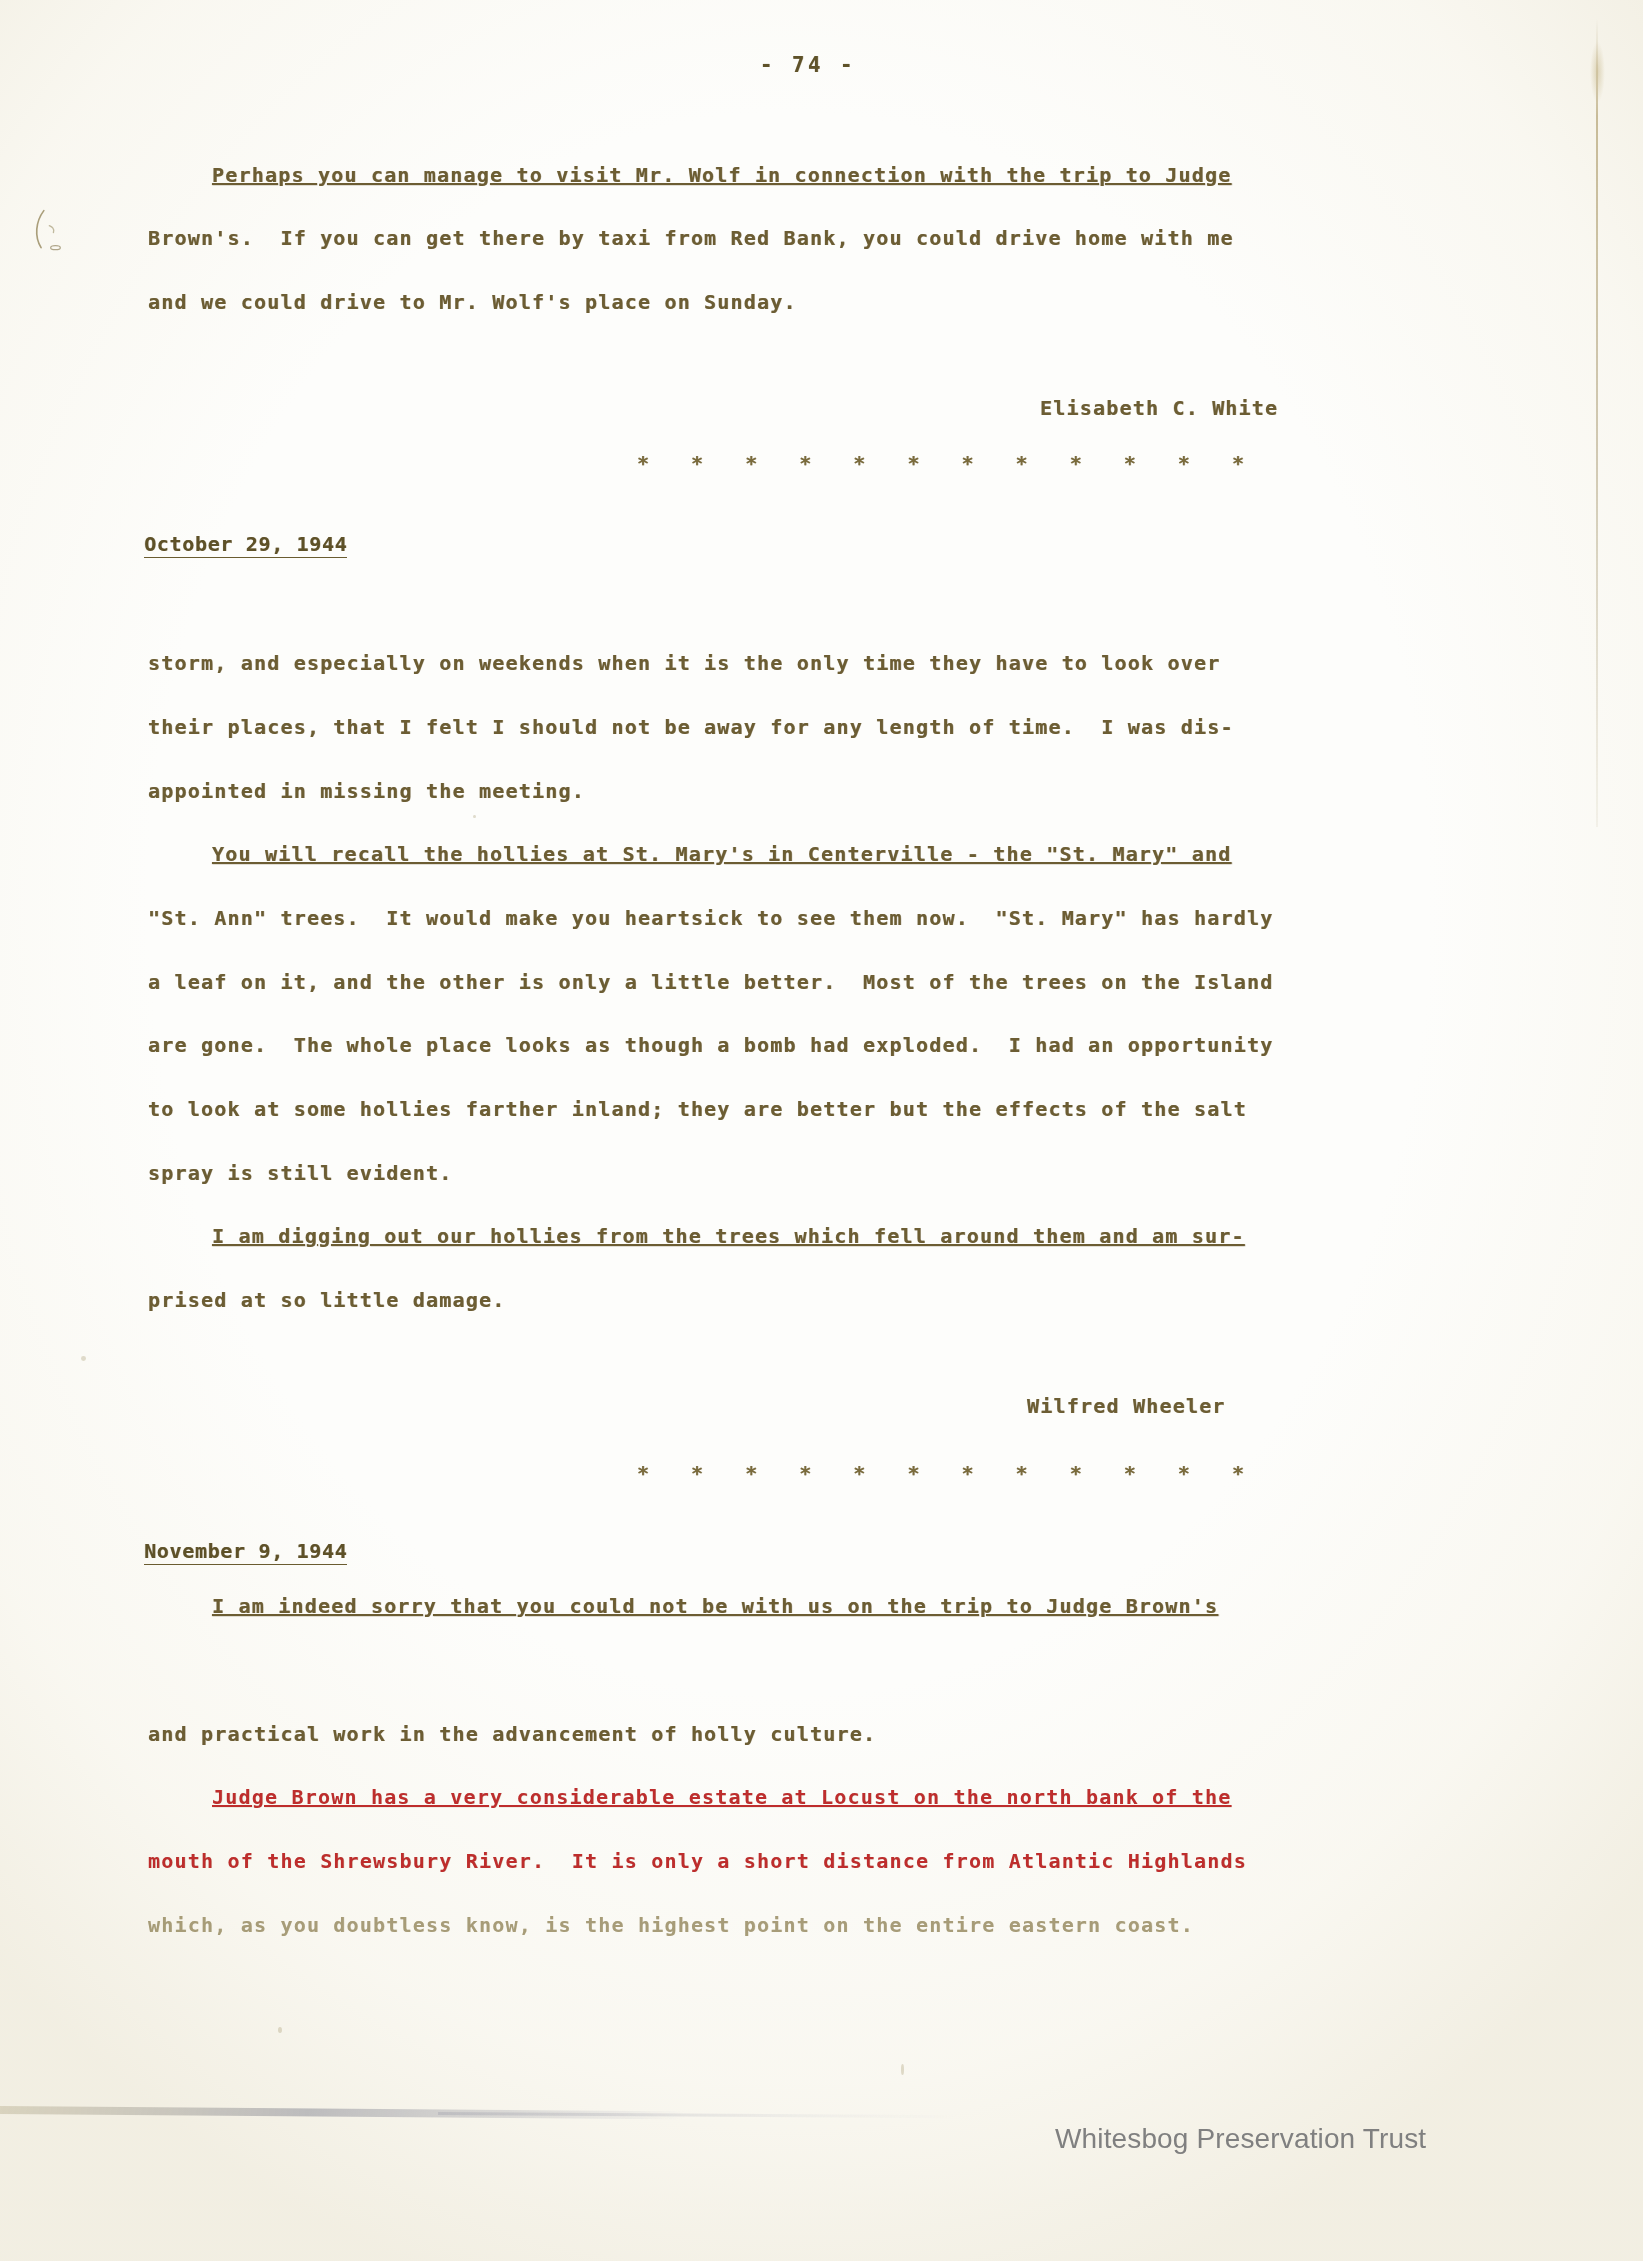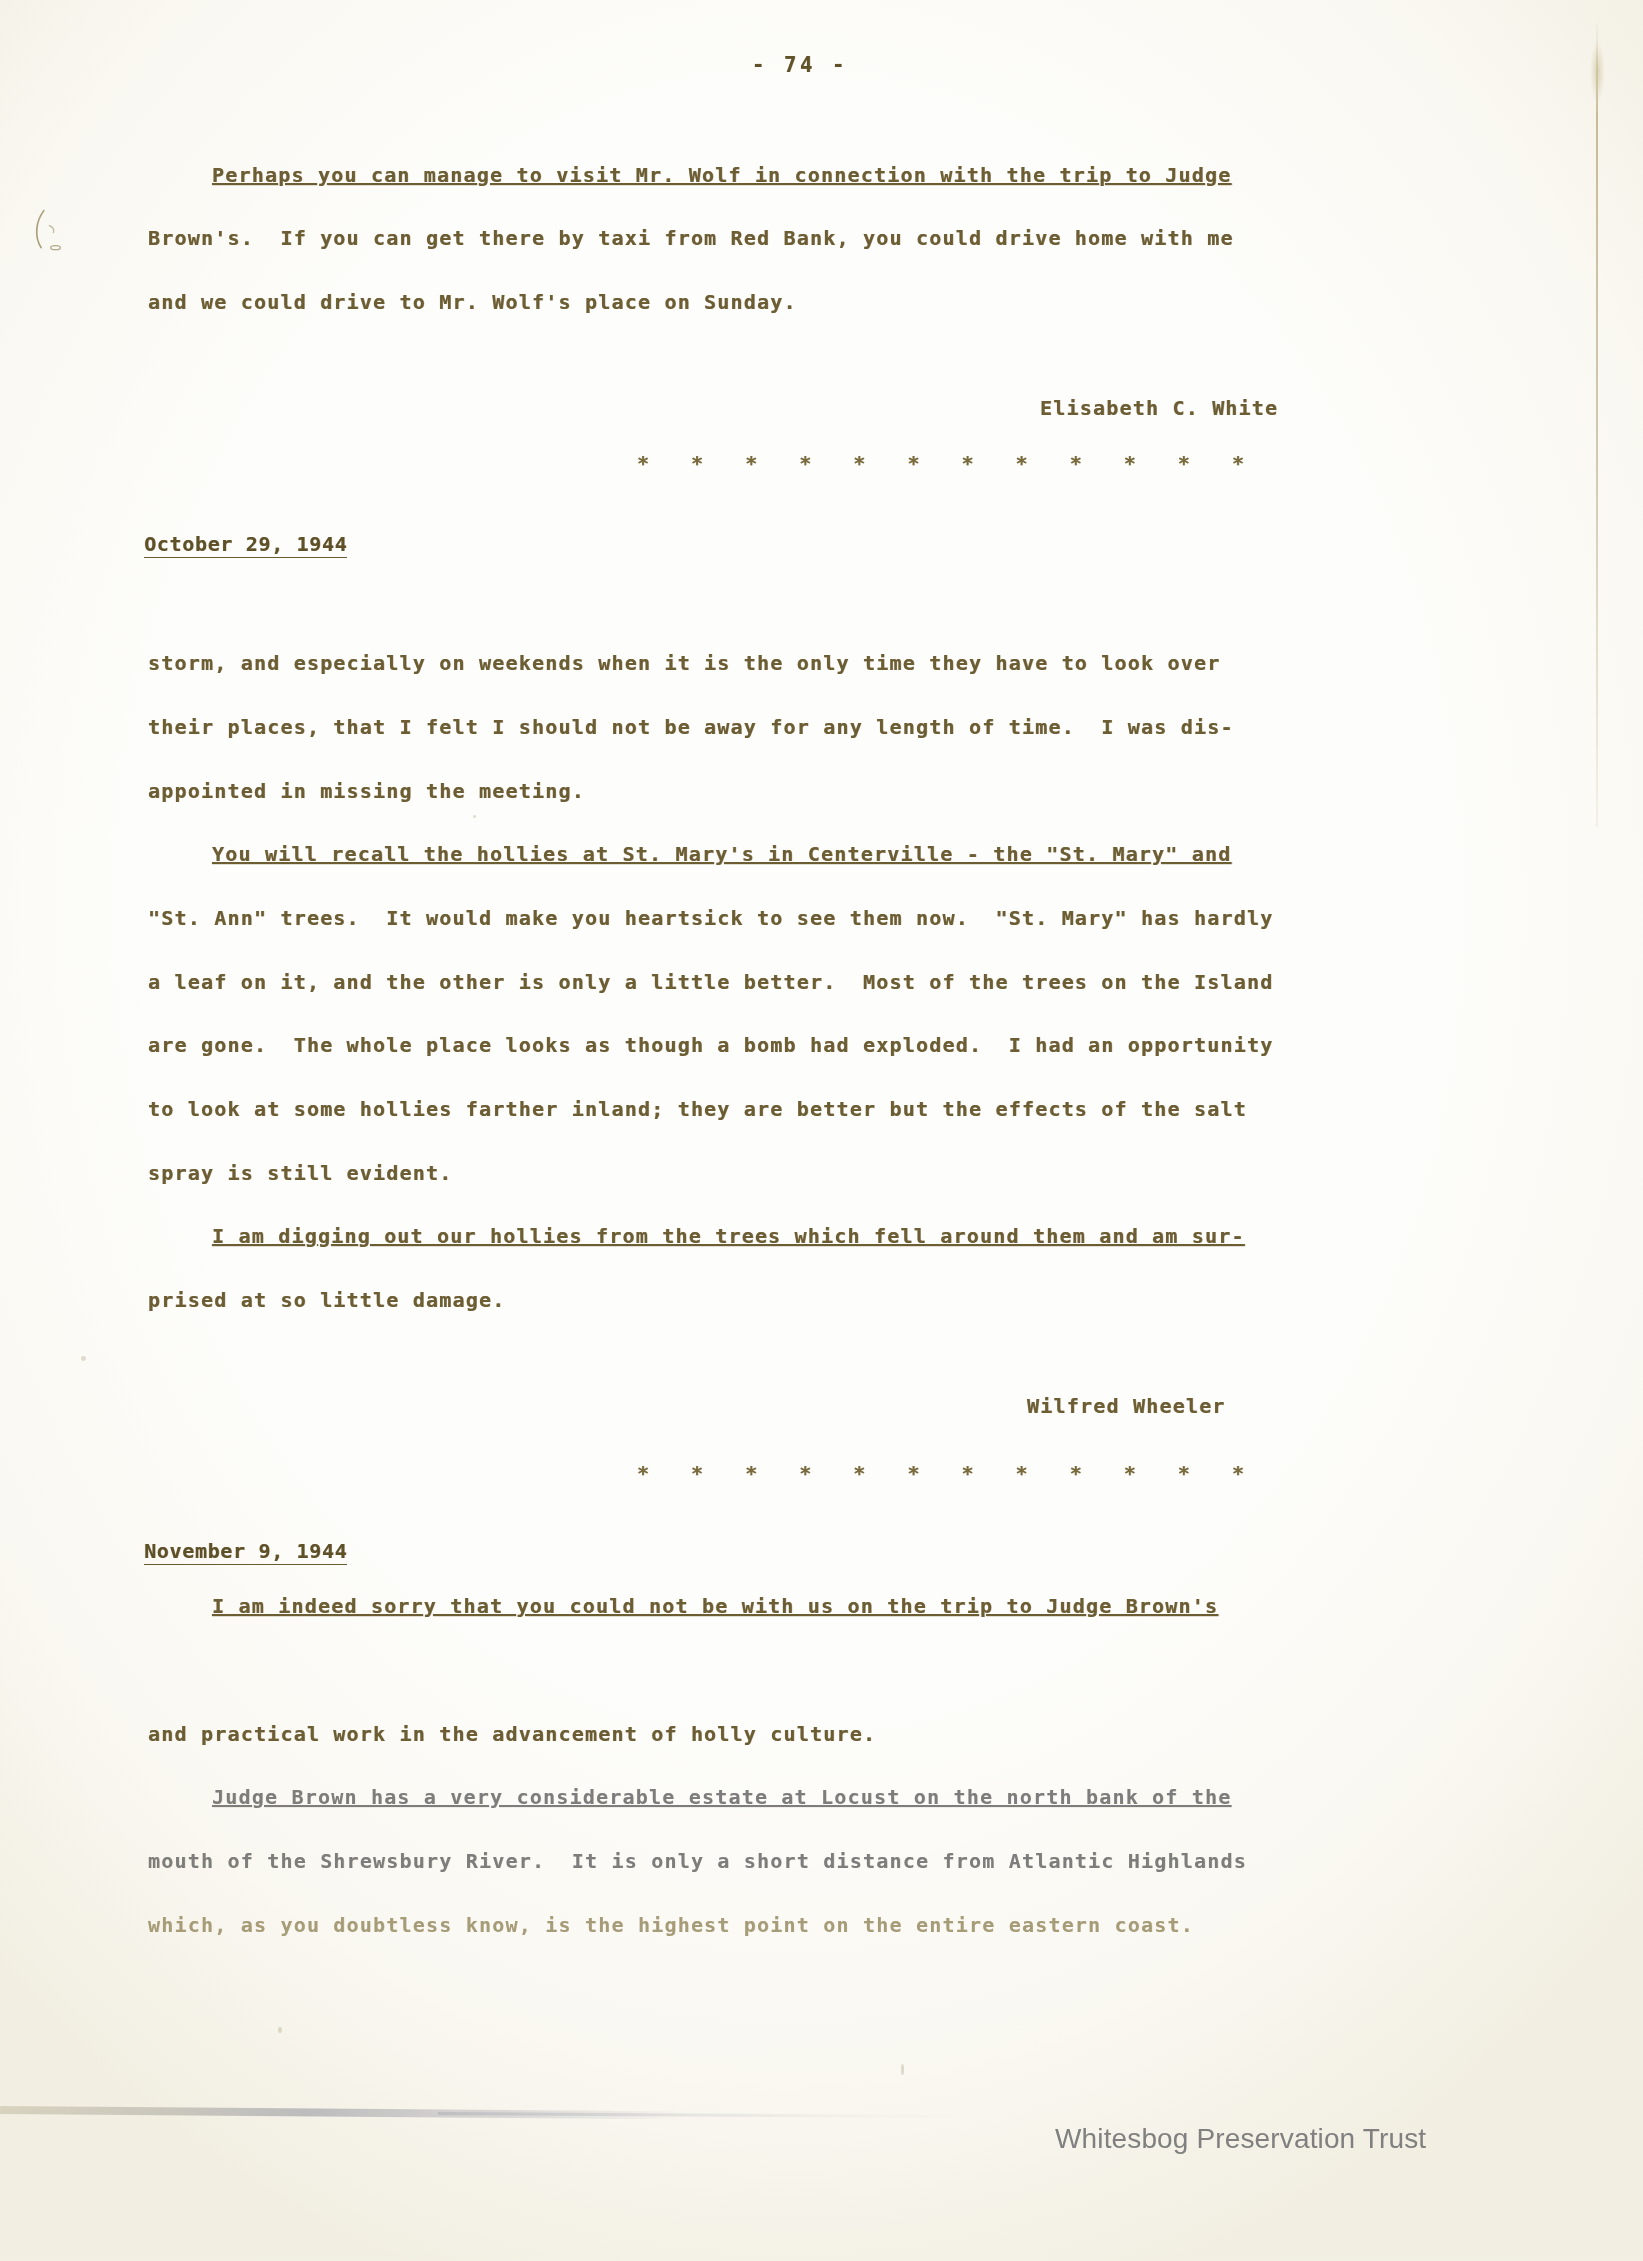--- a/index.html
+++ b/index.html
@@ -83,7 +83,7 @@
 
   #pagenum {
     top: 53px;
-    left: 0;
+    left: 8px;
     width: 1600px;
     text-align: center;
     font-size: 20.5px;

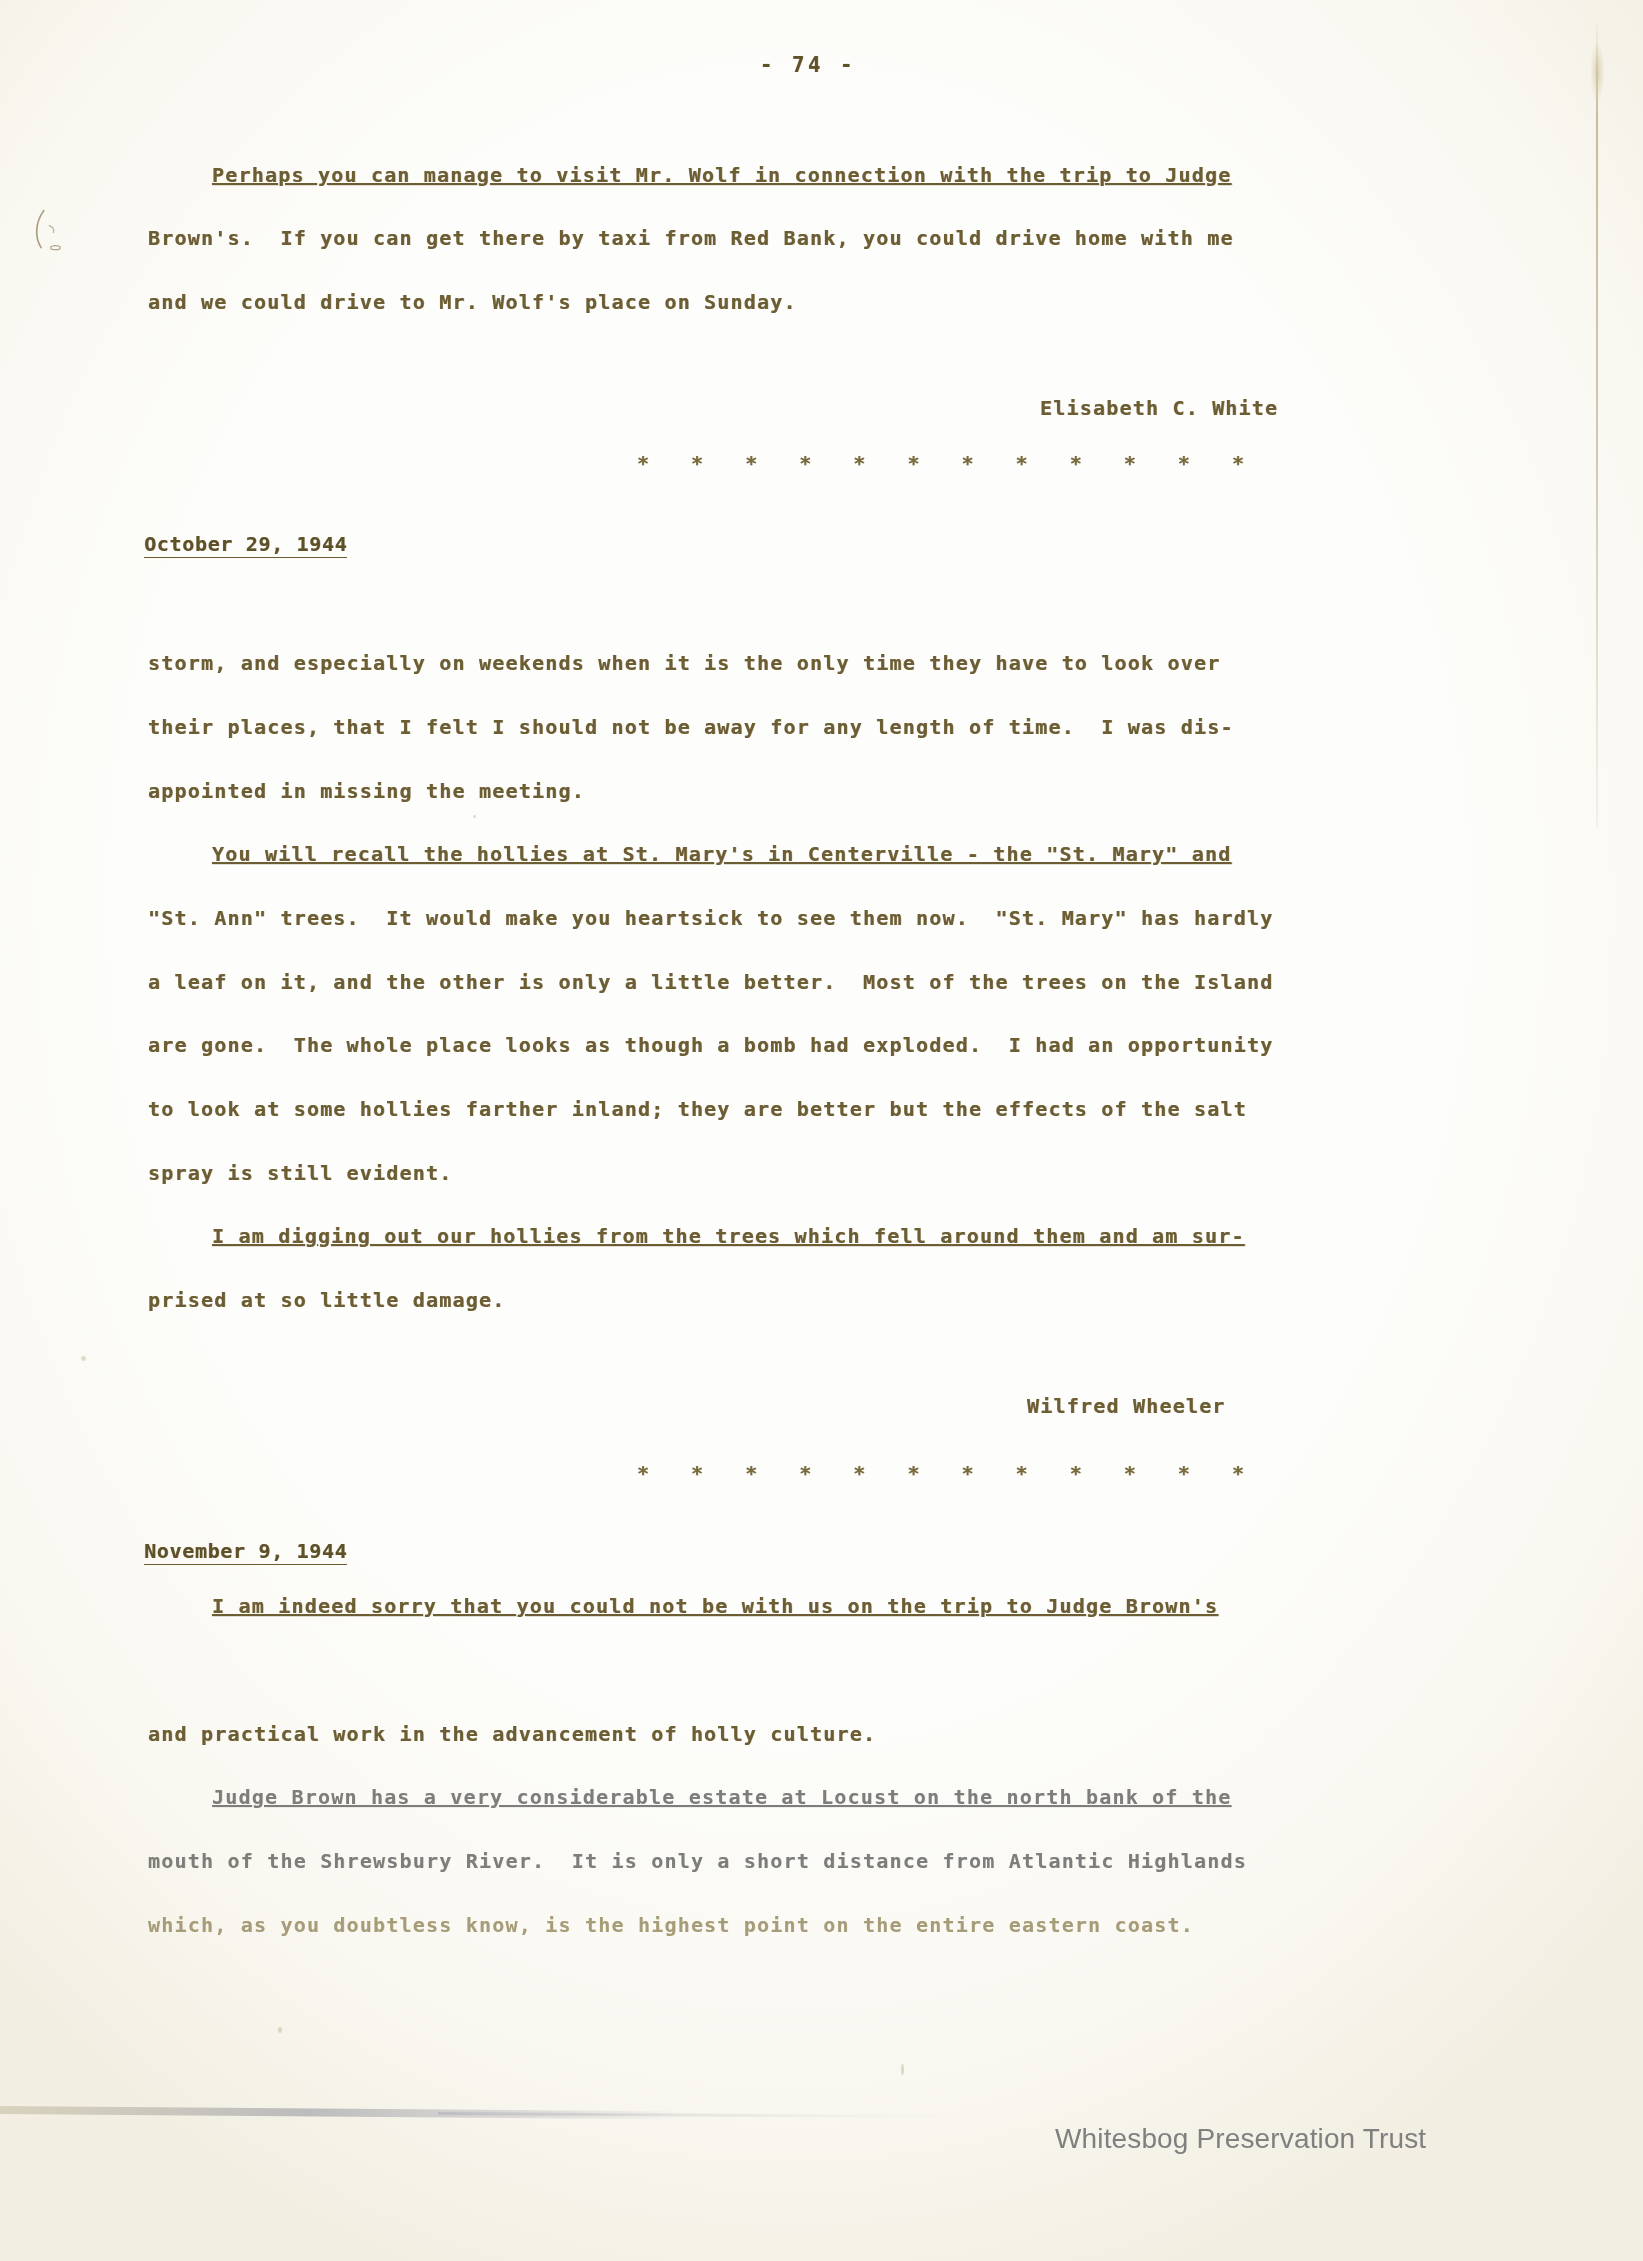--- a/index.html
+++ b/index.html
@@ -119,7 +119,7 @@
   }
 
   
-  .faded1 { color: #737373; opacity: 0.92; text-shadow: 0.4px 0.3px 0.5px rgba(140,126,86,0.4); }
+  .faded1 { color: #b91c1c; opacity: 0.92; text-shadow: 0.4px 0.3px 0.5px rgba(140,126,86,0.4); }
   .faded2 { color: #9c9068; opacity: 0.88; text-shadow: 0.3px 0.3px 0.5px rgba(150,138,100,0.35); }
 
   

